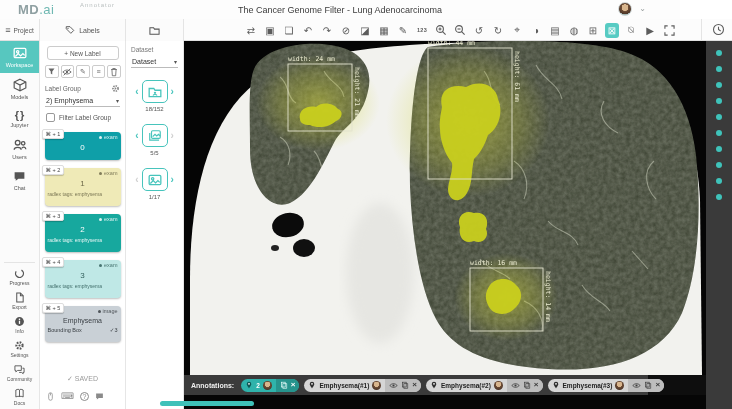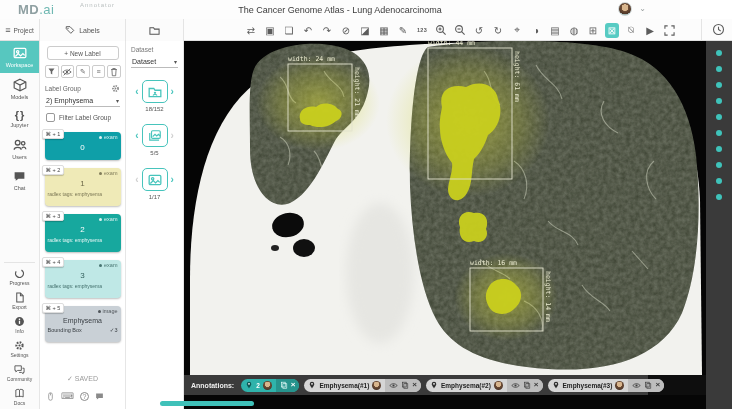--- a/index.html
+++ b/index.html
@@ -266,7 +266,7 @@
   <div class="header">
     <div class="logo"><span class="md">MD</span><span class="ai">.ai</span></div>
     <div class="logo-sub">Annotator</div>
-    <div class="title">The Cancer Genome Atlas - Lung Adenocarcinoma</div>
+    <div class="title">The Cancer Genome Filter - Lung Adenocarcinoma</div>
     <div class="avatar"></div>
     <div class="avatar-caret">⌄</div>
   </div>

